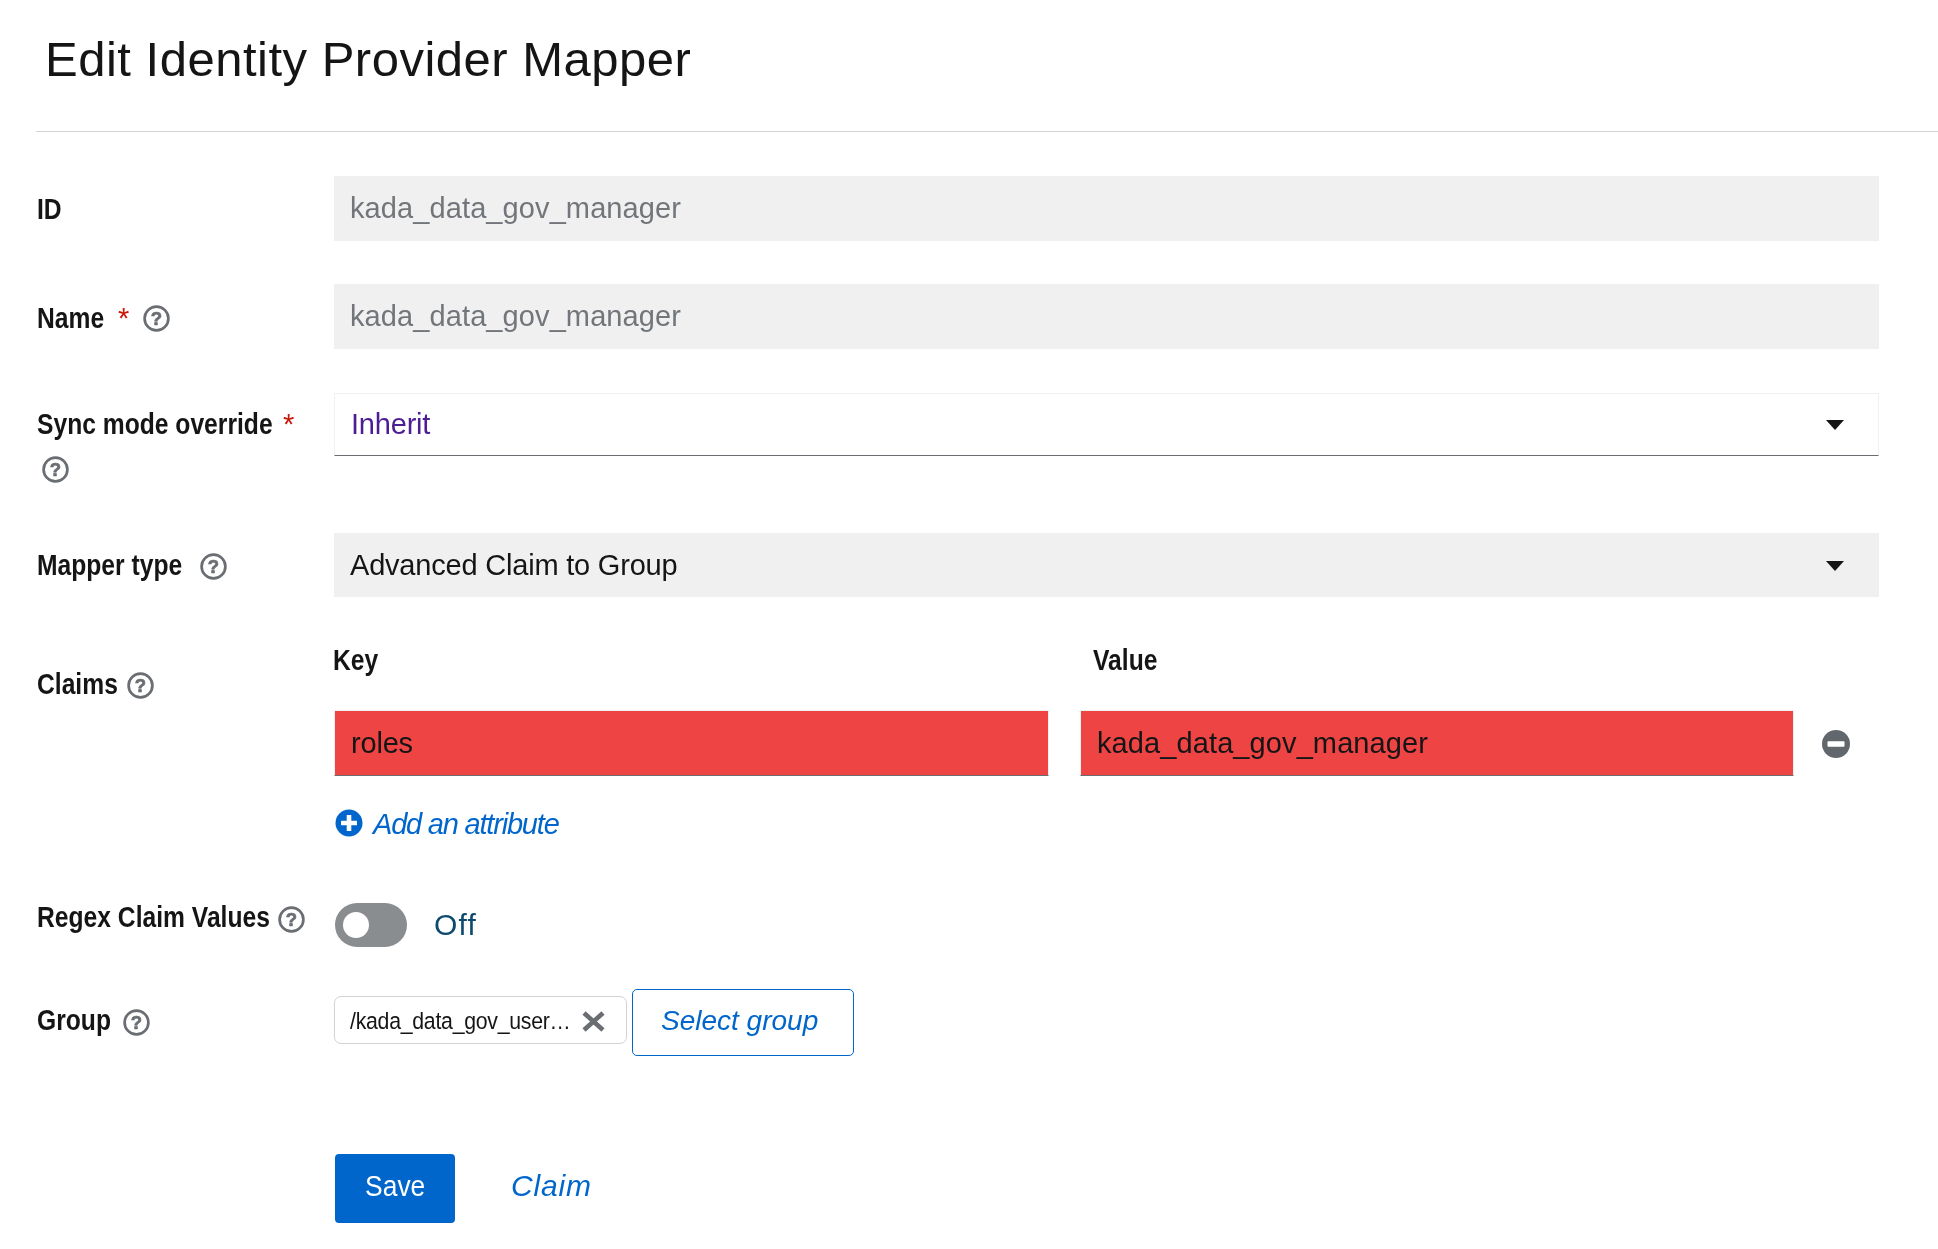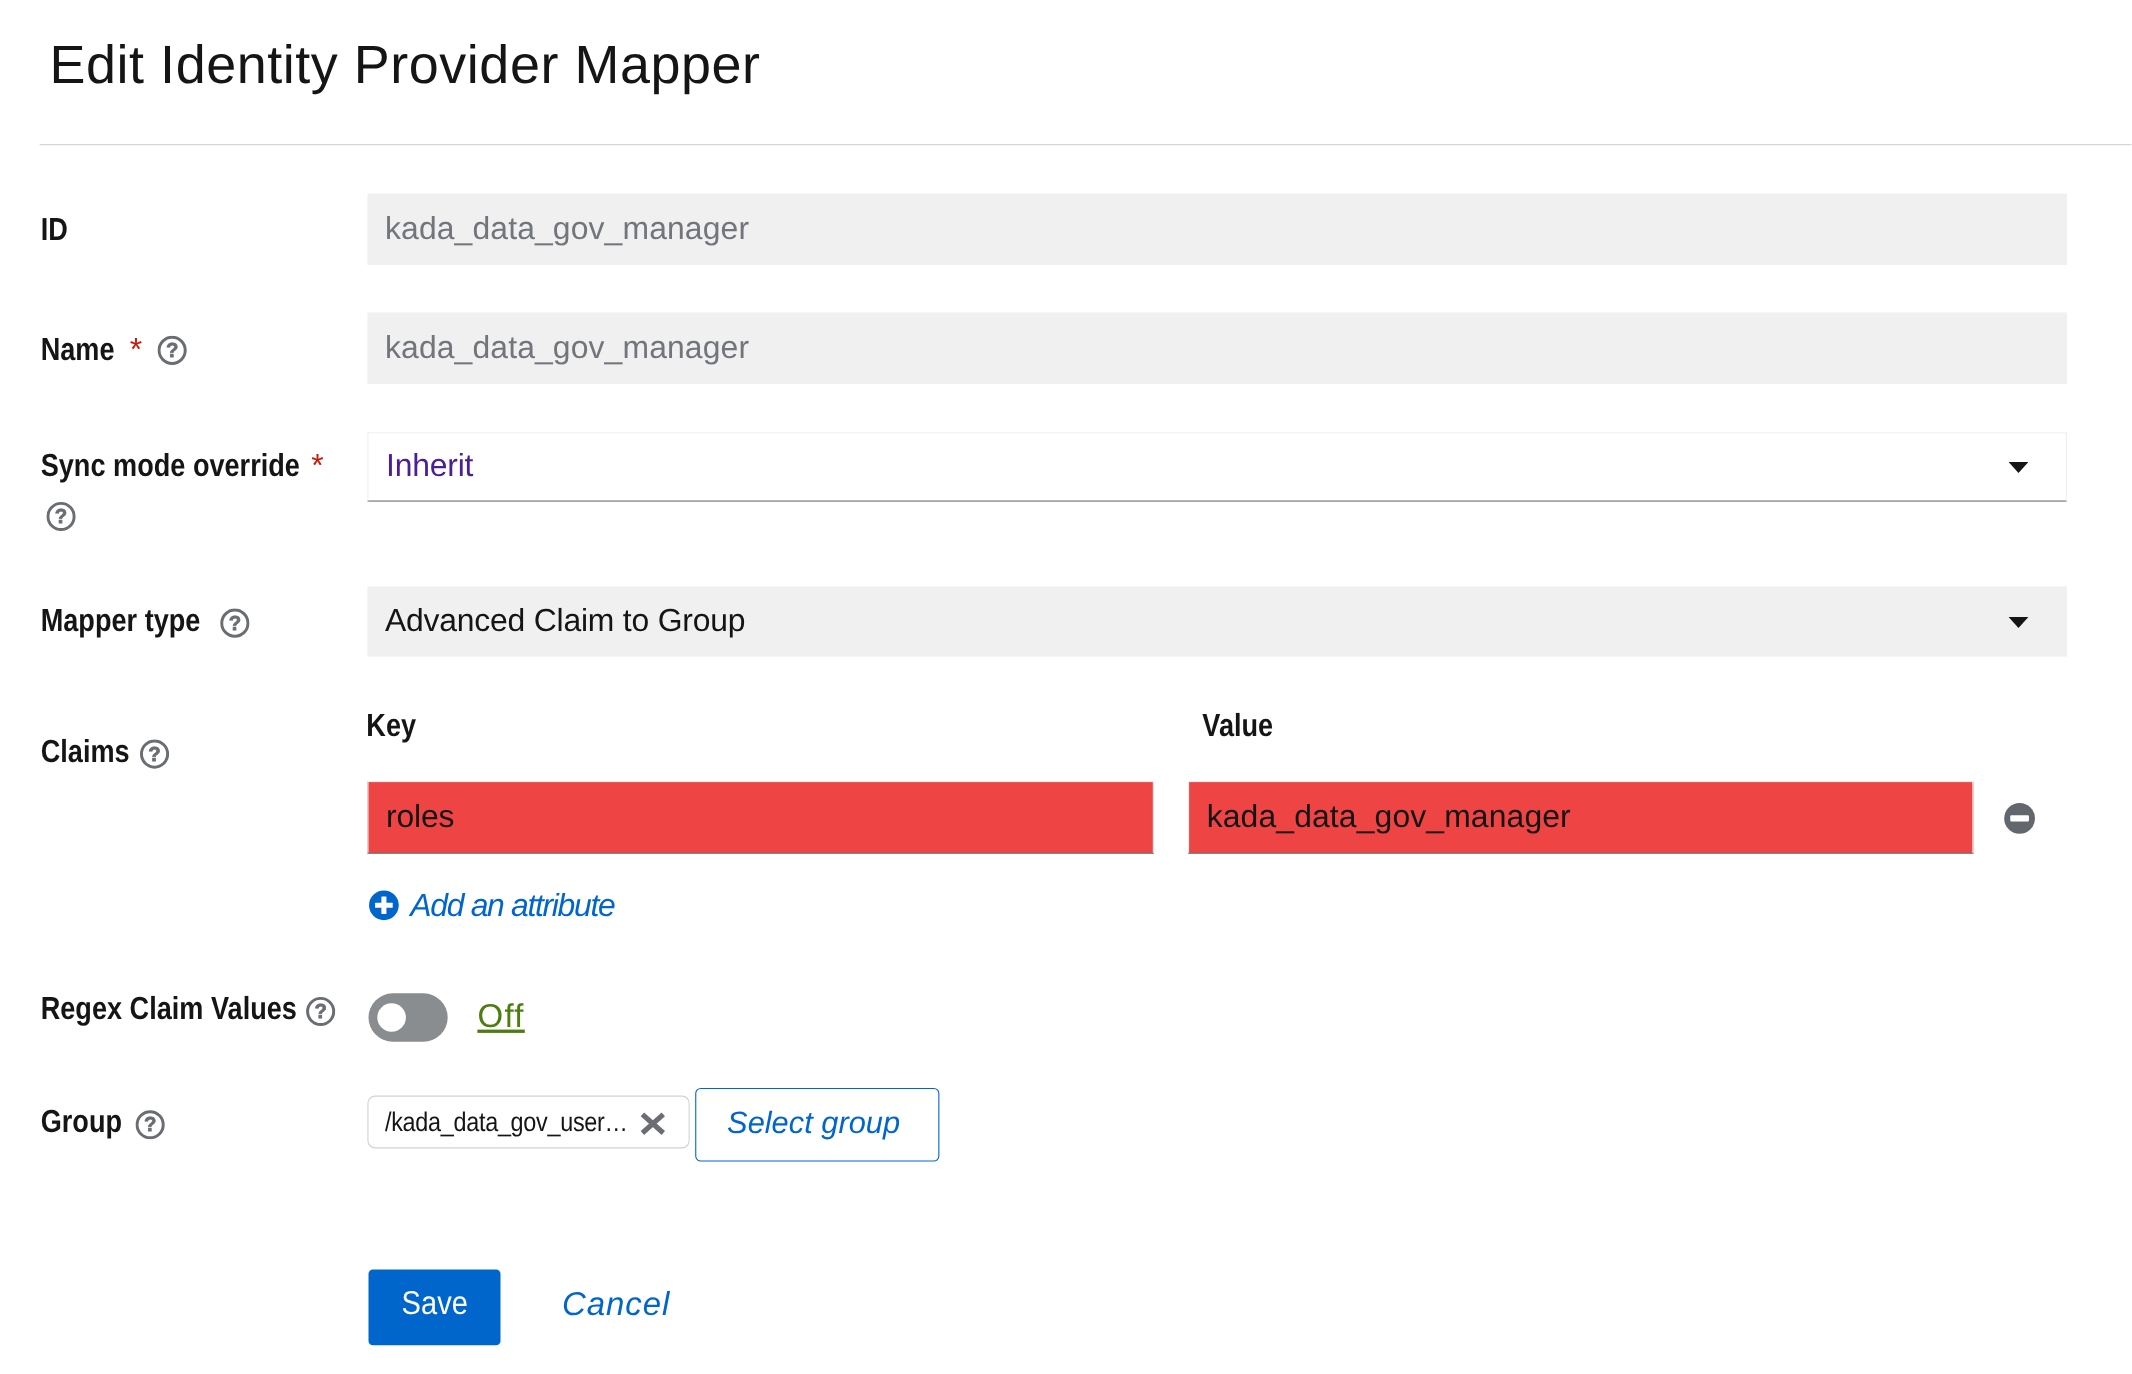--- a/index.html
+++ b/index.html
@@ -77,7 +77,7 @@
   </svg>
 <div class="abs" style="left:335px;top:903px;width:72px;height:44px;border-radius:22px;background:#8a8d90;"></div>
 <div class="abs" style="left:343px;top:912px;width:26px;height:26px;border-radius:13px;background:#ffffff;"></div>
-<div class="abs" style="left:434px;top:910px;font-size:30px;line-height:1;color:#4d7c0f;letter-spacing:1.2px;text-decoration:underline;">Off</div>
+<div class="abs" style="left:434px;top:910px;font-size:30px;line-height:1;color:#0c4a6e;letter-spacing:1.2px;">Off</div>
 
 <div class="abs label" style="left:37px;top:1006px;">Group</div>
 <svg class="abs" style="left:123px;top:1009px;" width="27" height="27" viewBox="0 0 27 27">

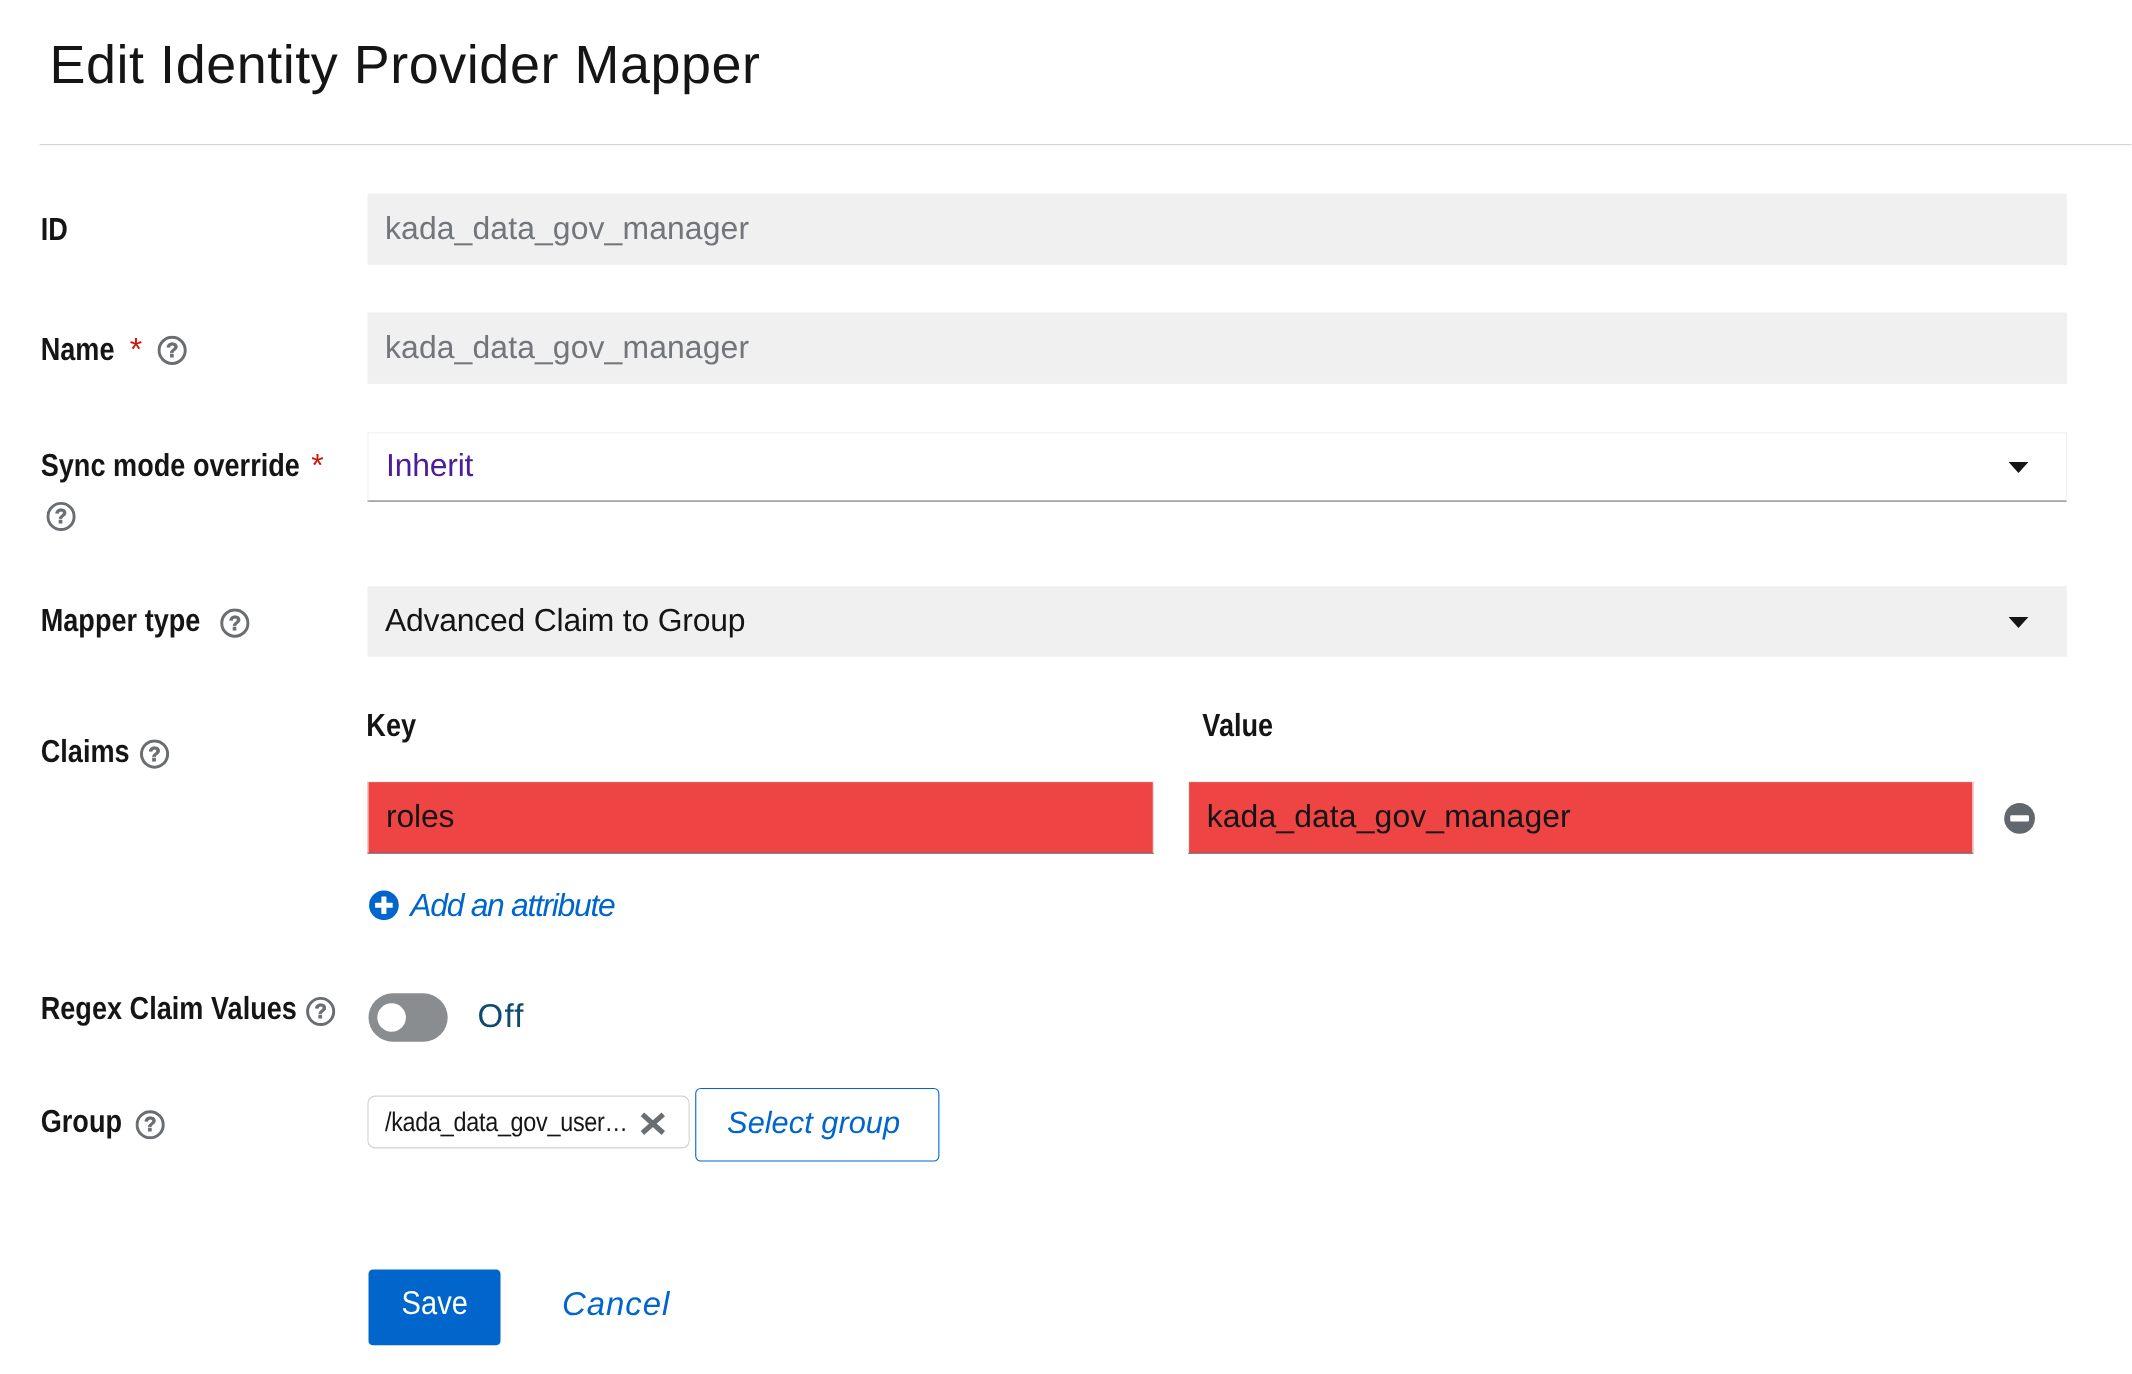--- a/index.html
+++ b/index.html
@@ -97,6 +97,6 @@
 
 <div class="abs" style="left:335px;top:1154px;width:120px;height:69px;border-radius:4px;background:#0066cc;"></div>
 <div class="abs" style="left:335px;top:1171px;width:120px;text-align:center;color:#ffffff;font-size:30px;line-height:1;"><span style="display:inline-block;transform:scaleX(0.88);transform-origin:center;">Save</span></div>
-<div class="abs blue" style="left:511px;top:1171px;font-size:30px;line-height:1;letter-spacing:0.8px;">Cancel</div>
+<div class="abs blue" style="left:511px;top:1171px;font-size:30px;line-height:1;letter-spacing:0.8px;">Claim</div>
 
 </body></html>

